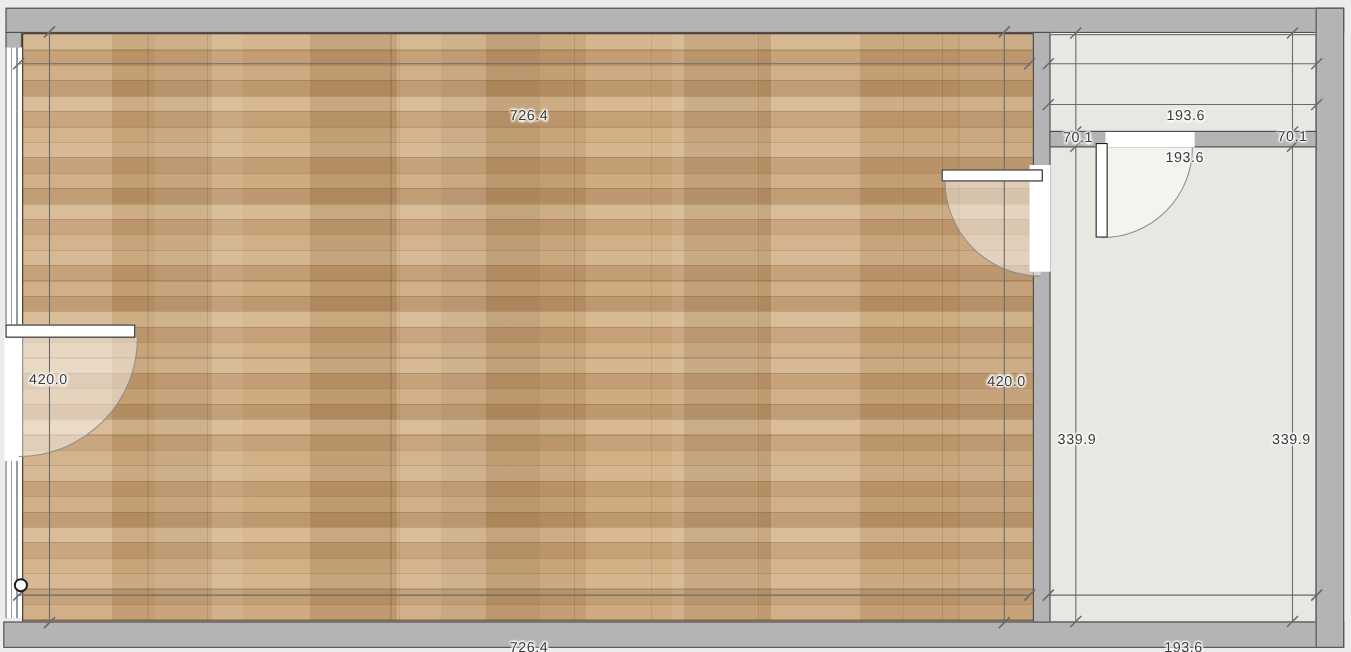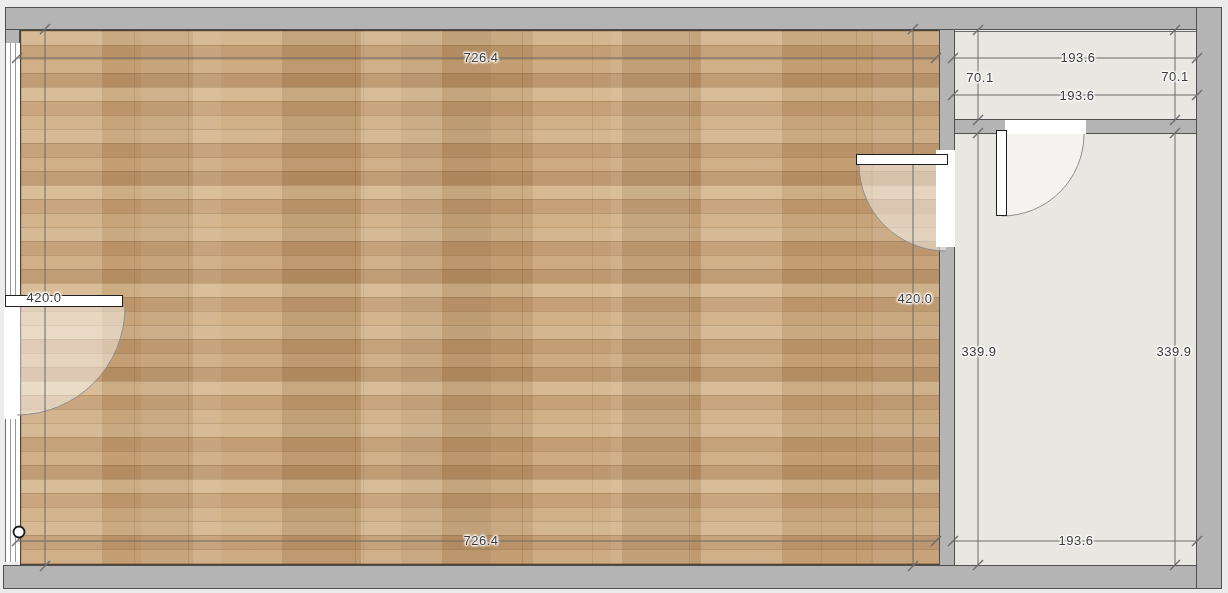--- a/index.html
+++ b/index.html
@@ -43,6 +43,7 @@
     z-index:6;transform:translate(-50%,-50%);
     font-size:13px;color:#3a3a3a;white-space:nowrap;letter-spacing:0.5px;
     text-shadow:0 0 2px #fff,0 0 2px #fff,0 0 3px #fff,1px 1px 2px #fff,-1px -1px 2px #fff,1px -1px 2px #fff,-1px 1px 2px #fff;
+    margin-top:48px;
   }
 </style>
 </head>

